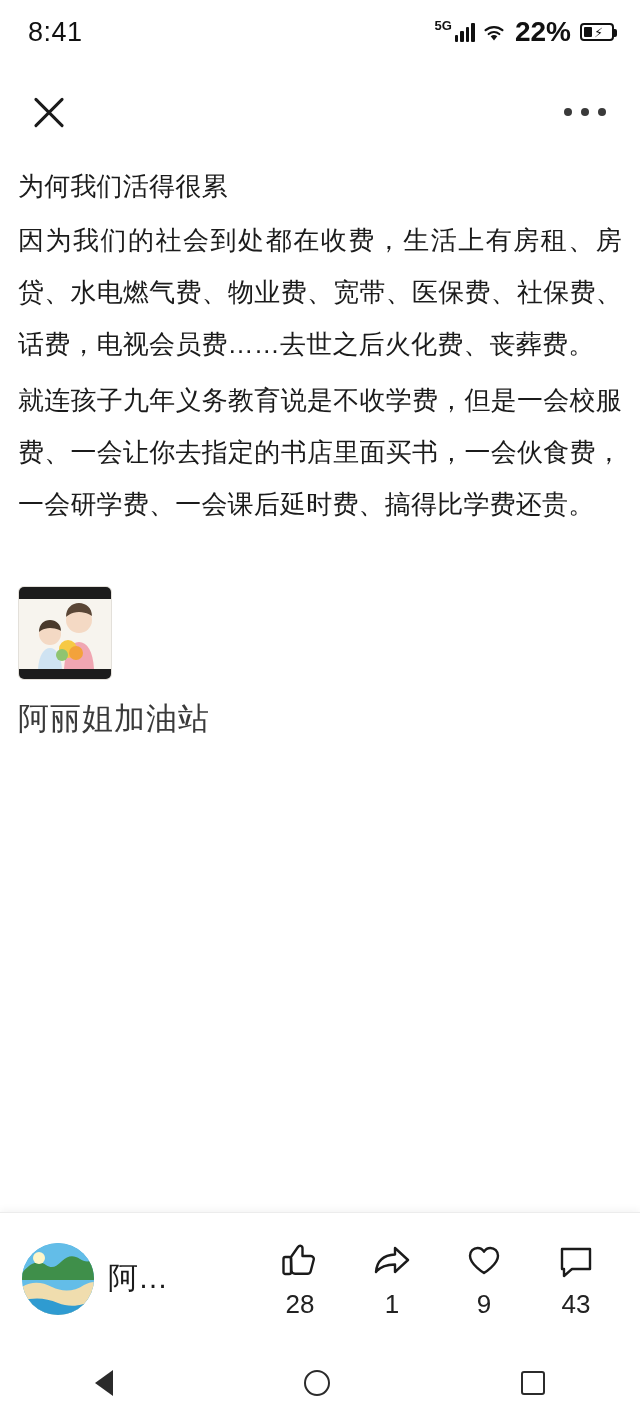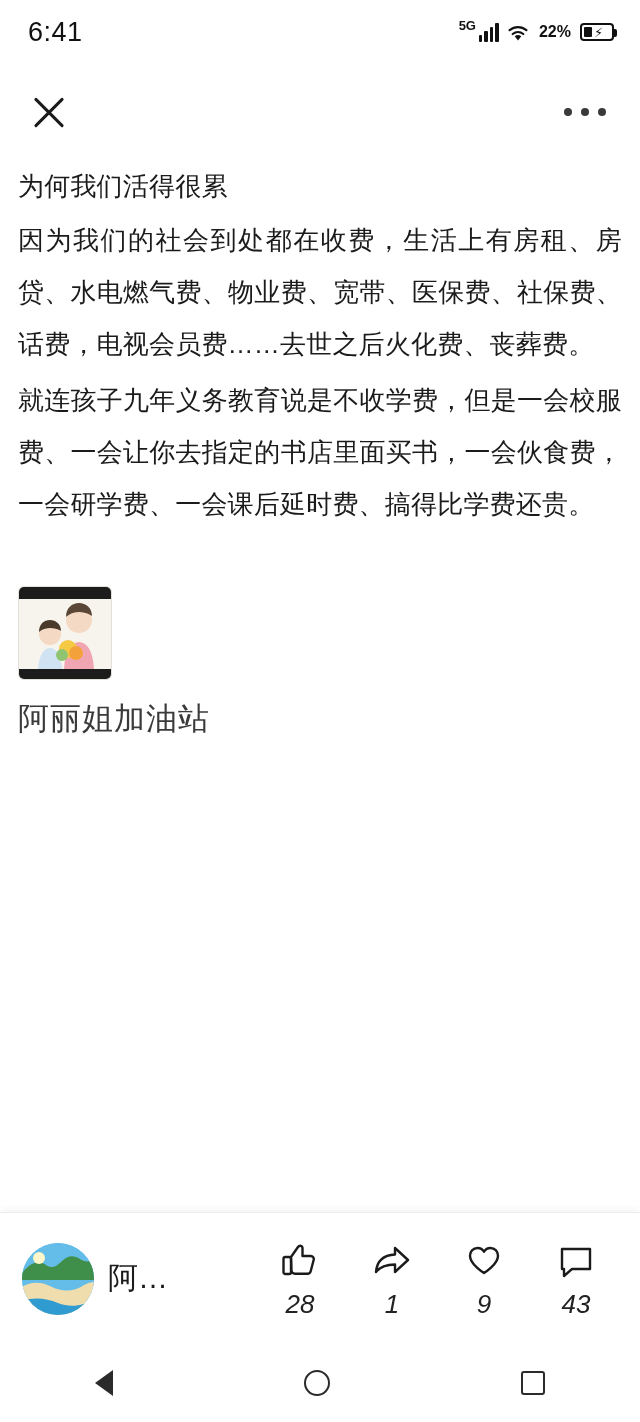--- a/index.html
+++ b/index.html
@@ -193,7 +193,7 @@
 <body>
 
 <div class="statusbar">
-  <div class="status-time">6:41</div>
+  <div class="status-time">8:41</div>
   <div class="status-right">
     <span class="net-label">5G</span>
     <span class="signal-bars">

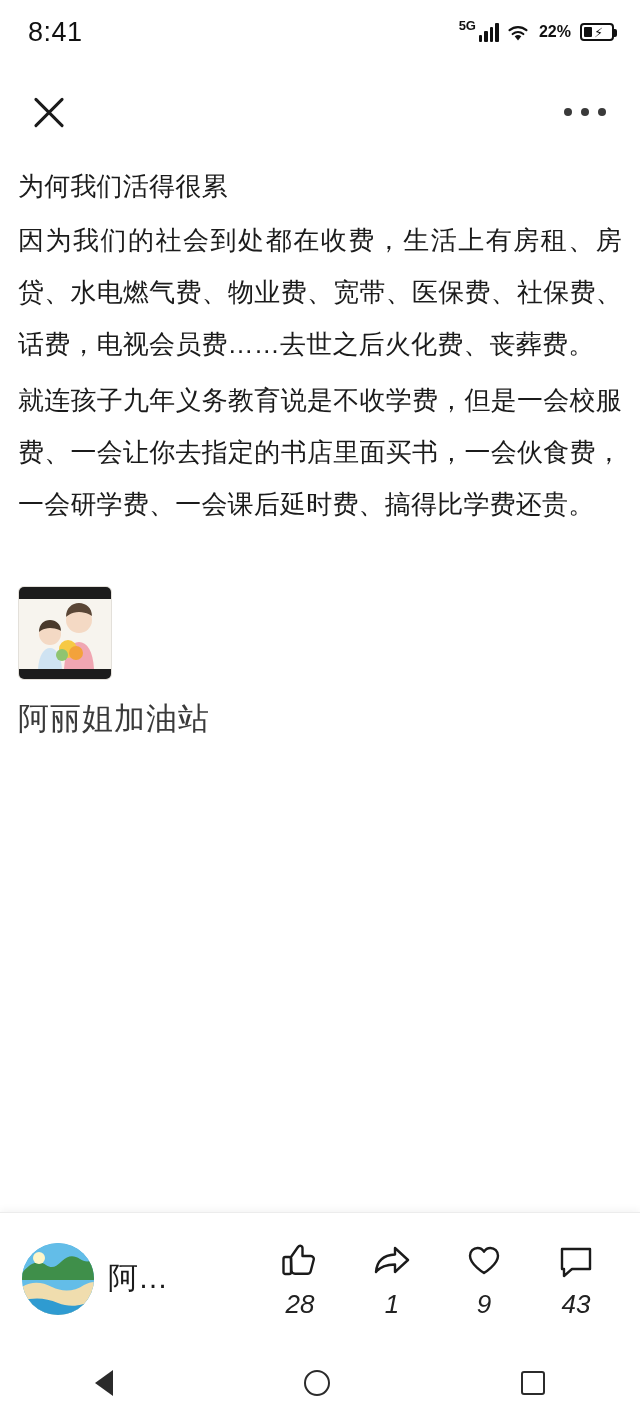--- a/index.html
+++ b/index.html
@@ -49,7 +49,7 @@
   .wifi { width:24px; height:19px; position:relative; }
   .wifi svg { display:block; }
 
-  .battery-pct { font-size:16px; color:#111; margin-left:2px;text-align:center; }
+  .battery-pct { font-size:28px; color:#111; margin-left:2px;text-align:center; }
   .battery {
     width: 34px; height: 18px;
     border: 2px solid #111;

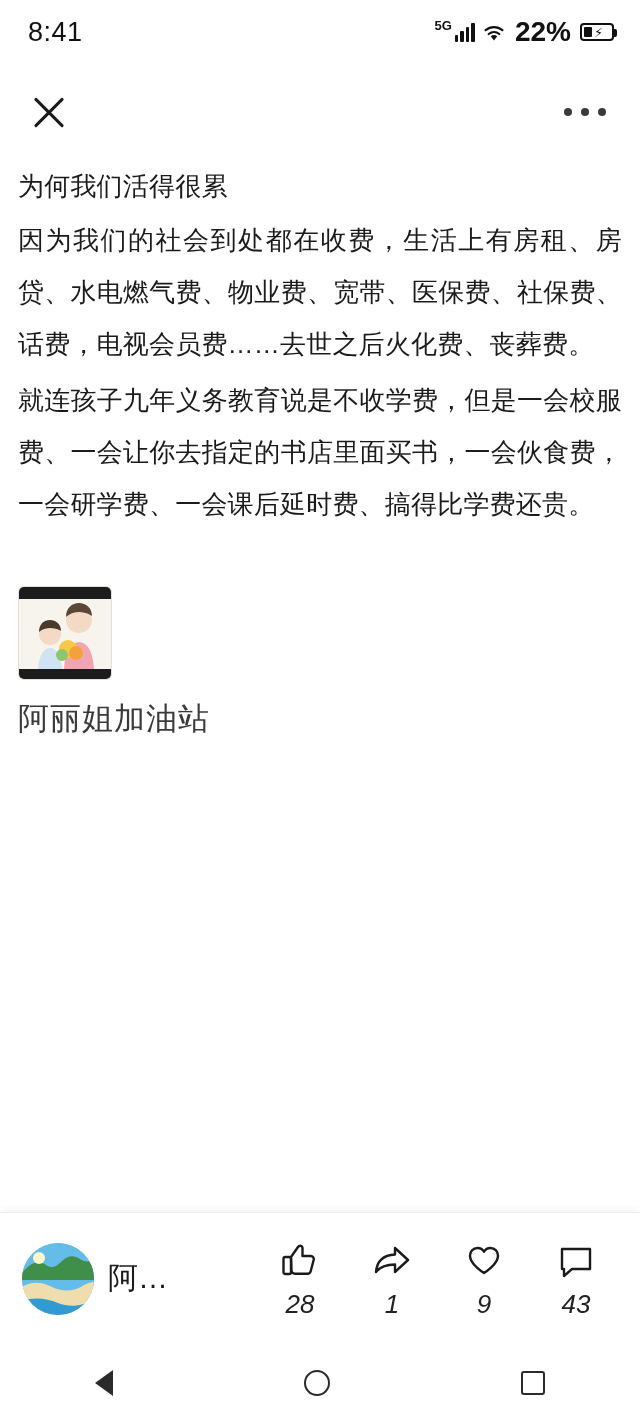--- a/index.html
+++ b/index.html
@@ -163,7 +163,7 @@
   }
   .actions {
     flex: 1;
-    display:flex; align-items:flex-end; justify-content: space-around; font-style: italic;
+    display:flex; align-items:flex-end; justify-content: space-around;
   }
   .action {
     display:flex; flex-direction:column; align-items:center; gap:6px;

